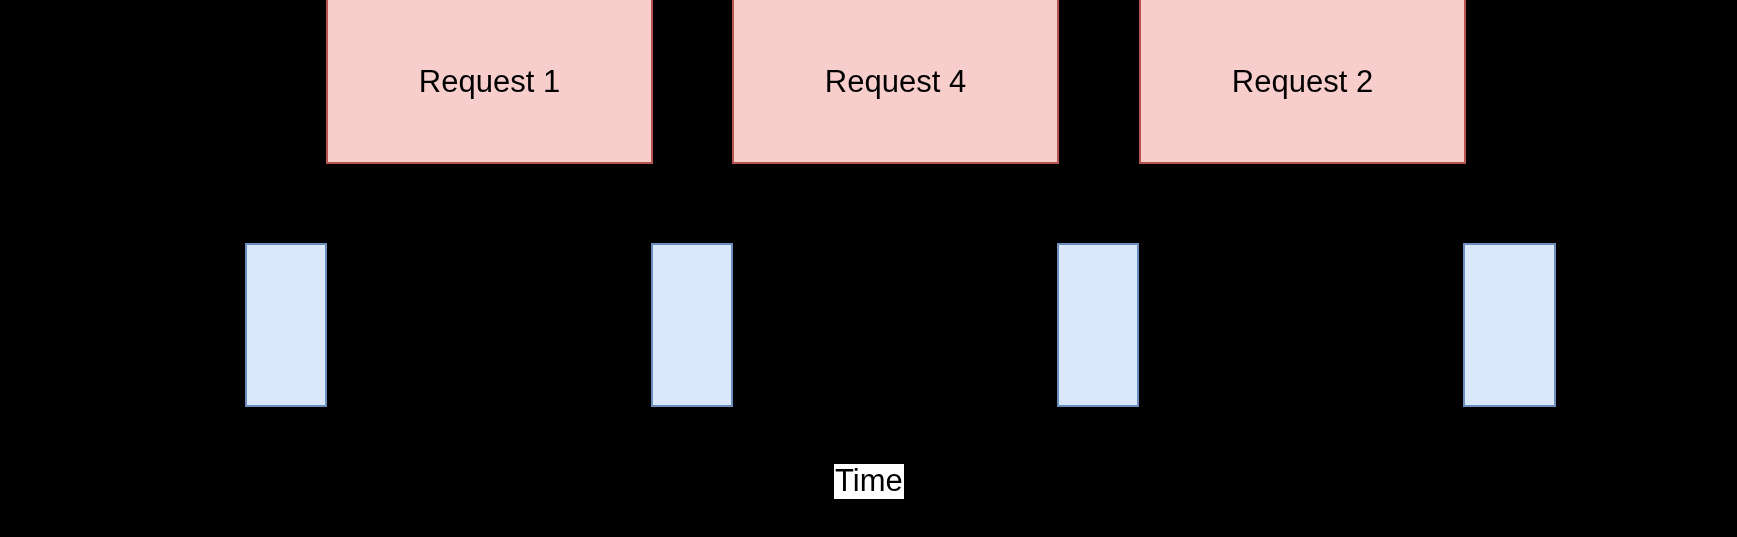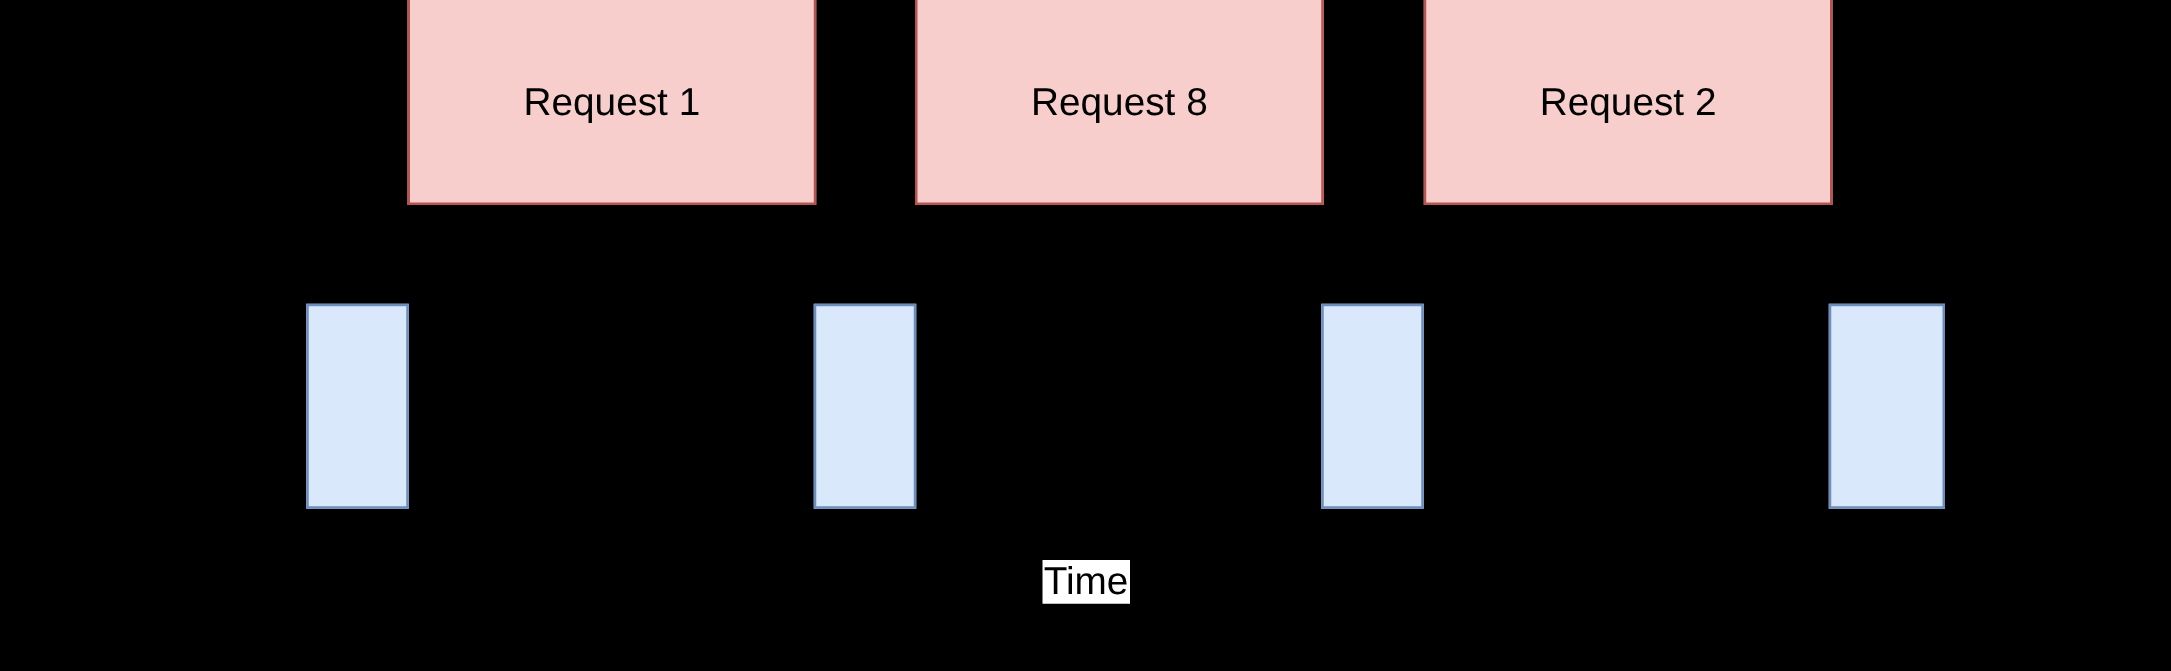--- a/index.html
+++ b/index.html
@@ -59,7 +59,7 @@
     <span class="req-label" style="color: rgb(0, 0, 0);">Request 1</span>
   </div>
   <div class="req-box" style="left: 732px; top: -2px; width: 327px; height: 166px; background: rgb(248, 206, 204); border-color: rgb(184, 84, 80);">
-    <span class="req-label" style="color: rgb(0, 0, 0);">Request 8</span>
+    <span class="req-label" style="color: rgb(0, 0, 0);">Request 4</span>
   </div>
   <div class="req-box" style="left: 1139px; top: -2px; width: 327px; height: 166px; background: rgb(248, 206, 204); border-color: rgb(184, 84, 80);">
     <span class="req-label" style="color: rgb(0, 0, 0);">Request 2</span>

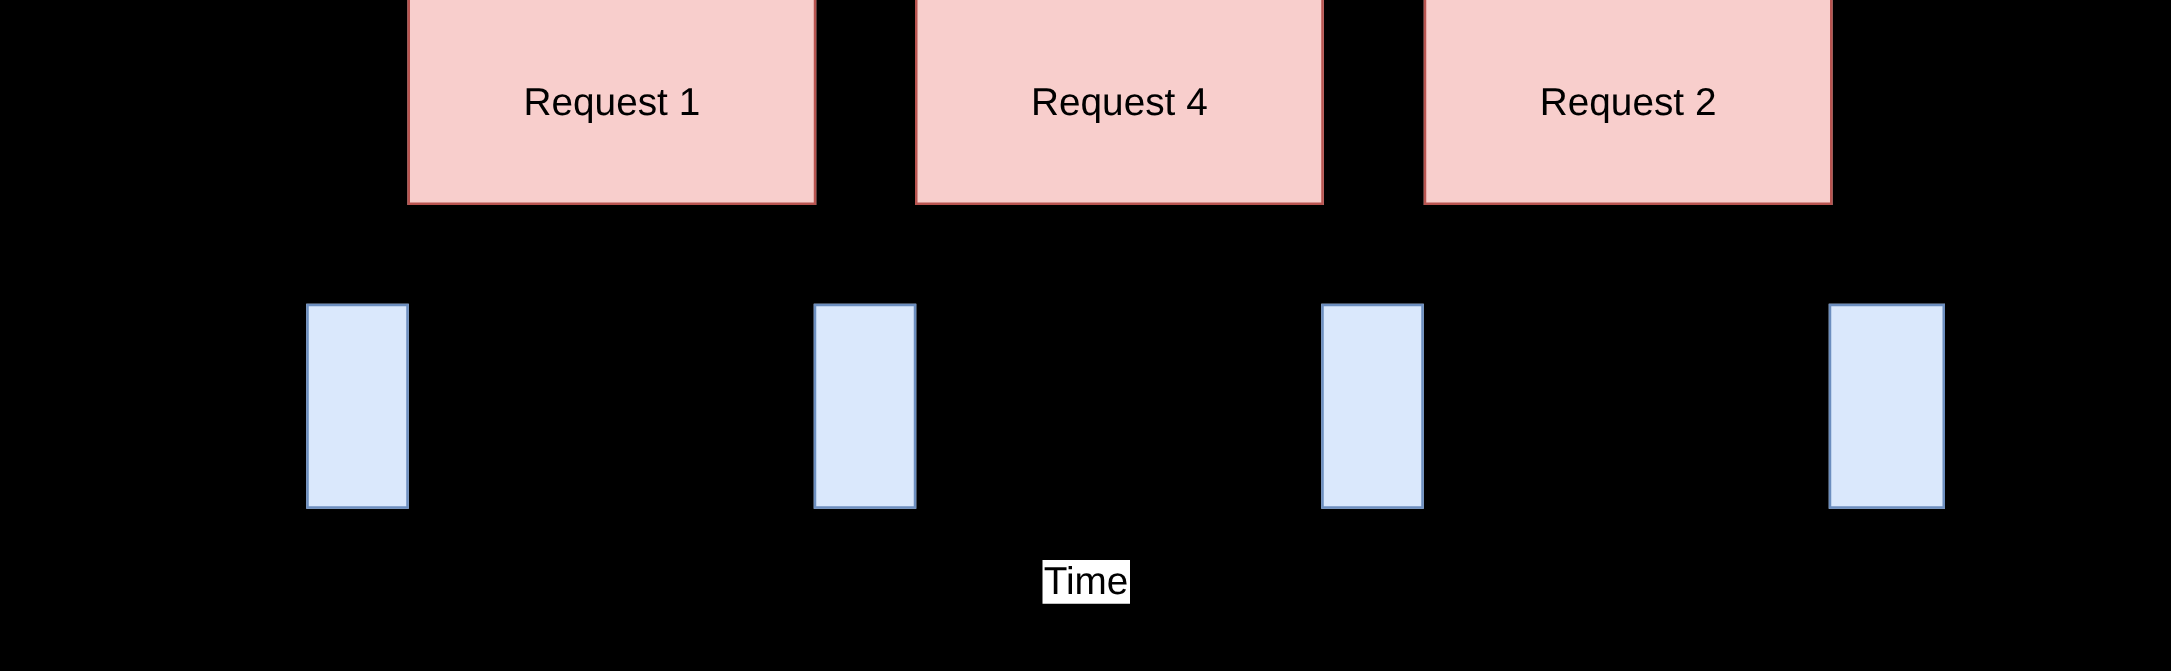--- a/index.html
+++ b/index.html
@@ -70,7 +70,7 @@
   <div class="tick-box" style="left: 1057px; top: 243px; width: 82px; height: 164px; background: rgb(218, 232, 252); border-color: rgb(108, 142, 191);"></div>
   <div class="tick-box" style="left: 1463px; top: 243px; width: 93px; height: 164px; background: rgb(218, 232, 252); border-color: rgb(108, 142, 191);"></div>
 
-  <div class="time-label" style="background: rgb(255, 255, 255); color: rgb(0, 0, 0); top: 448px; left: 834px;">Time</div>
+  <div class="time-label" style="background: rgb(255, 255, 255); color: rgb(0, 0, 0); top: 464px; left: 834px;">Time</div>
 
 </div>
 

